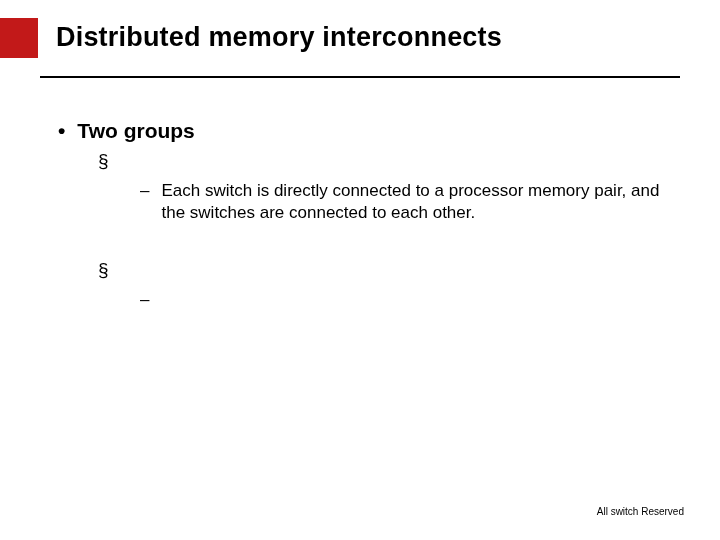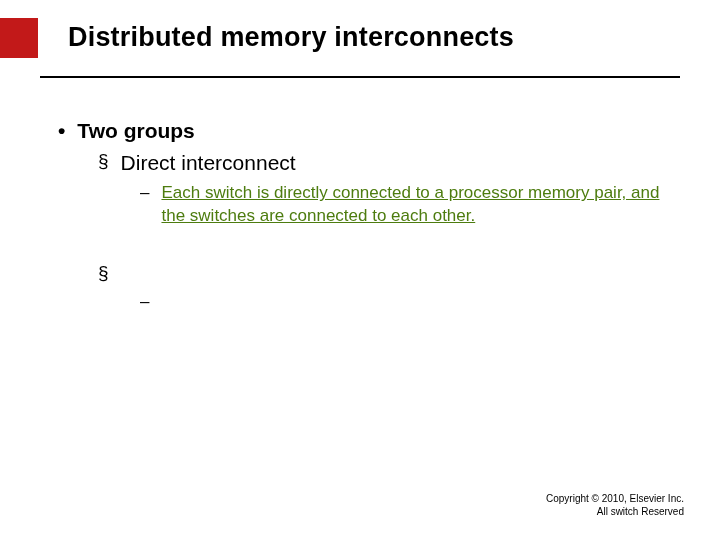--- a/index.html
+++ b/index.html
@@ -6,7 +6,7 @@
   html, body { width: 720px; height: 540px; font-family: Arial, Helvetica, sans-serif; background: #fff; }
   .slide { position: relative; width: 720px; height: 540px; background: #fff; }
   .red-tab { position: absolute; left: 0; top: 18px; width: 38px; height: 40px; background: #c21919; }
-  .title { position: absolute; left: 68px; top: 22px; font-weight: bold; font-size: 27px; color: #000; letter-spacing: 0.2px; }
+  .title { position: absolute; left: 56px; top: 22px; font-weight: bold; font-size: 27px; color: #000; letter-spacing: 0.2px; }
   .hr { position: absolute; left: 40px; right: 40px; top: 76px; border-top: 2px solid #000; }
   .content { position: absolute; left: 58px; right: 48px; top: 118px; }
   .bullet-row { display: flex; align-items: flex-start; }

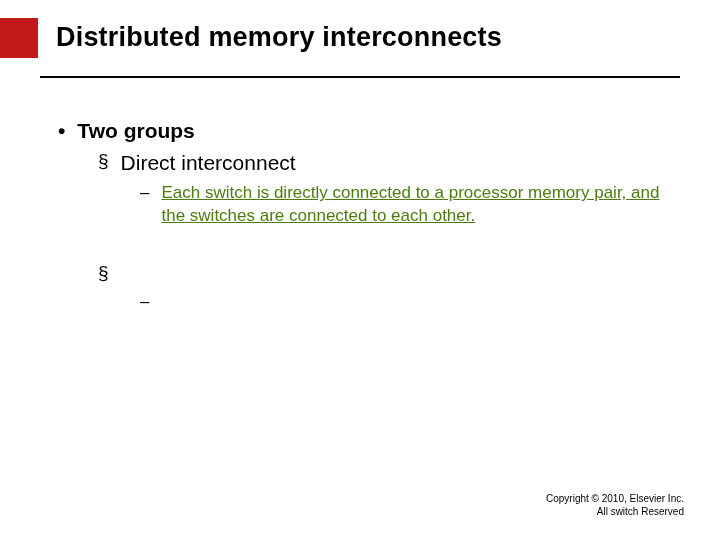--- a/index.html
+++ b/index.html
@@ -39,7 +39,6 @@
 
     <div class="bullet-row lvl2">
       <span class="bullet">§</span>
-      <span class="text">Direct interconnect</span>
     </div>
 
     <div class="bullet-row lvl3">

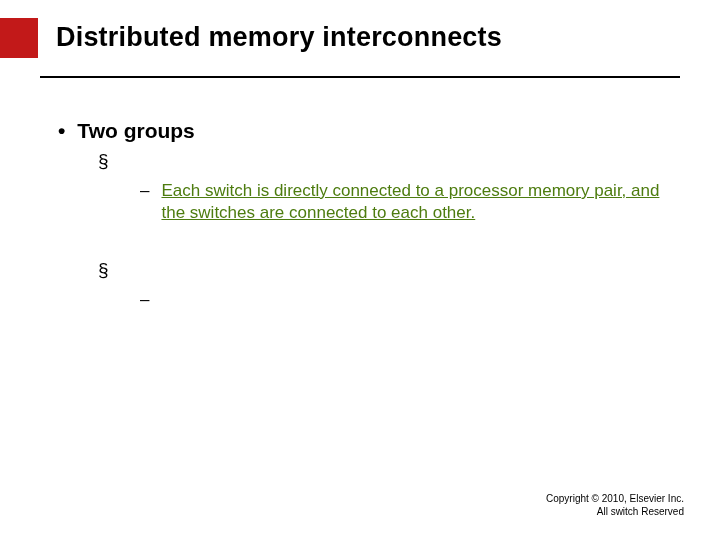--- a/index.html
+++ b/index.html
@@ -18,7 +18,7 @@
   .lvl2 .text { font-size: 21px; color: #000; line-height: 1.3; }
   .lvl3 { margin-left: 82px; margin-top: 6px; }
   .lvl3 .bullet { font-size: 17px; color: #000; line-height: 1.3; }
-  .lvl3 .text { font-size: 17px; color: #4d7c0f; line-height: 1.3; text-decoration: underline; }
+  .lvl3 .text { font-size: 17px; color: #000000; line-height: 1.3; }
   .gap { height: 28px; }
   .footer { position: absolute; right: 36px; bottom: 22px; text-align: right; font-size: 10px; color: #000; line-height: 1.3; }
 </style>

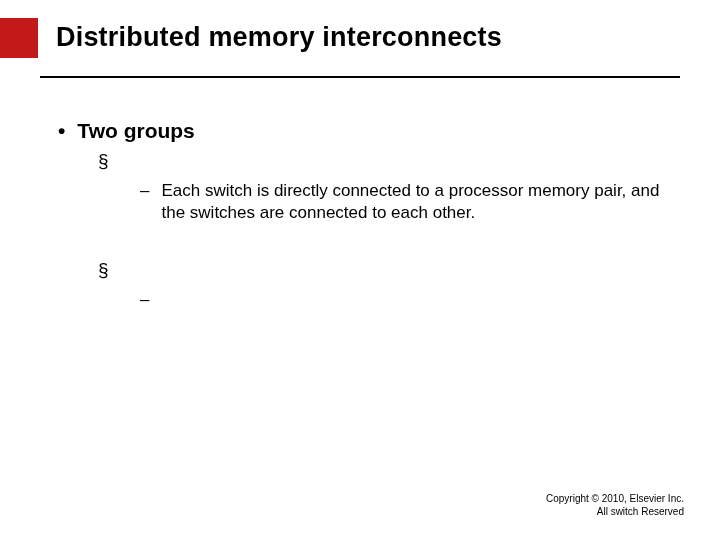--- a/index.html
+++ b/index.html
@@ -59,7 +59,6 @@
   </div>
 
   <div class="footer">
-    <div>Copyright © 2010, Elsevier Inc.</div>
     <div>All switch Reserved</div>
   </div>
 </div>

